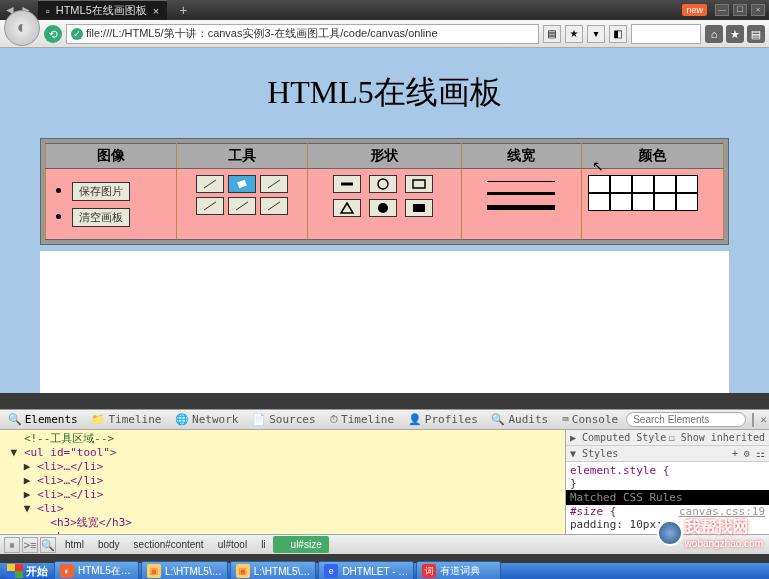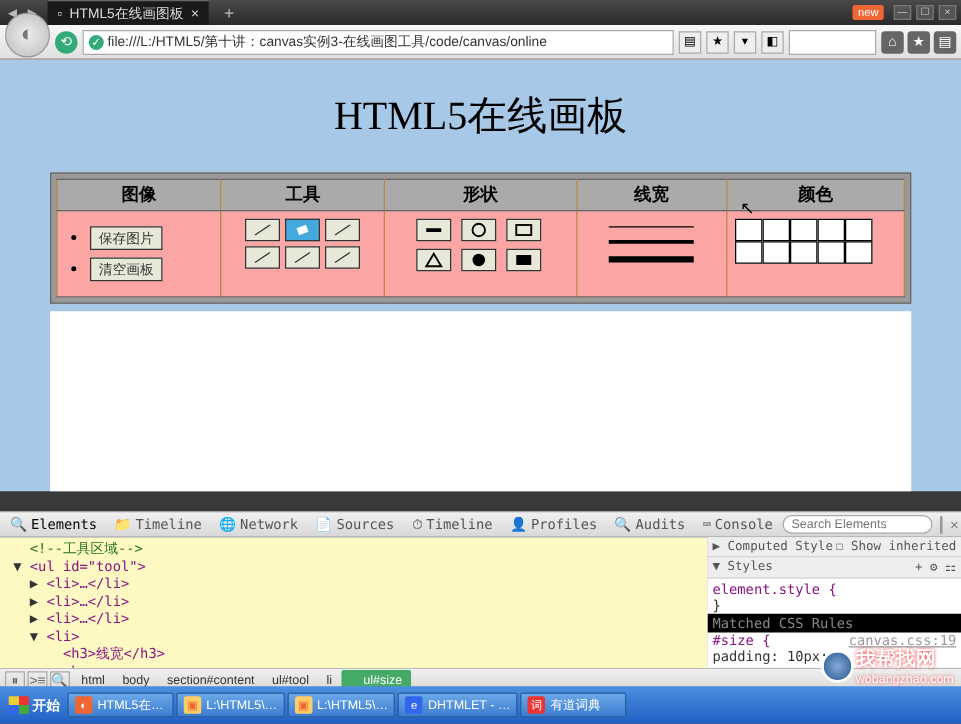--- a/index.html
+++ b/index.html
@@ -66,7 +66,7 @@
 .dev-footer .ib{width:16px;height:16px;border:1px solid #aaa;margin-right:2px;text-align:center;line-height:14px;color:#666;}
 
 
-.taskbar { position: absolute; bottom: 0; left: 0; right: 0; height: 30px; background: linear-gradient(#4b8fe0,#2160c4); display: flex; align-items: center; padding: 0 3px; gap: 2px; }
+.taskbar { position: absolute; bottom: 0; left: 0; right: 0; height: 16px; background: linear-gradient(#4b8fe0,#2160c4); display: flex; align-items: center; padding: 0 3px; gap: 2px; }
 .taskbar .start { display: flex; align-items: center; gap: 3px; color: #fff; font-size: 11px; font-weight: bold; padding: 0 4px; }
 .taskbar .start .winlogo { width: 16px; height: 14px; background: conic-gradient(#e33 0 25%, #4a3 0 50%, #36e 0 75%, #ec3 0);}
 .taskbar .task { background: linear-gradient(#6aa8e8,#3d7dd0); border: 1px solid #2a5fa0; border-radius: 2px; height: 20px; display: flex; align-items: center; gap: 4px; padding: 0 5px; color: #fff; font-size: 10px; min-width: 85px; }

